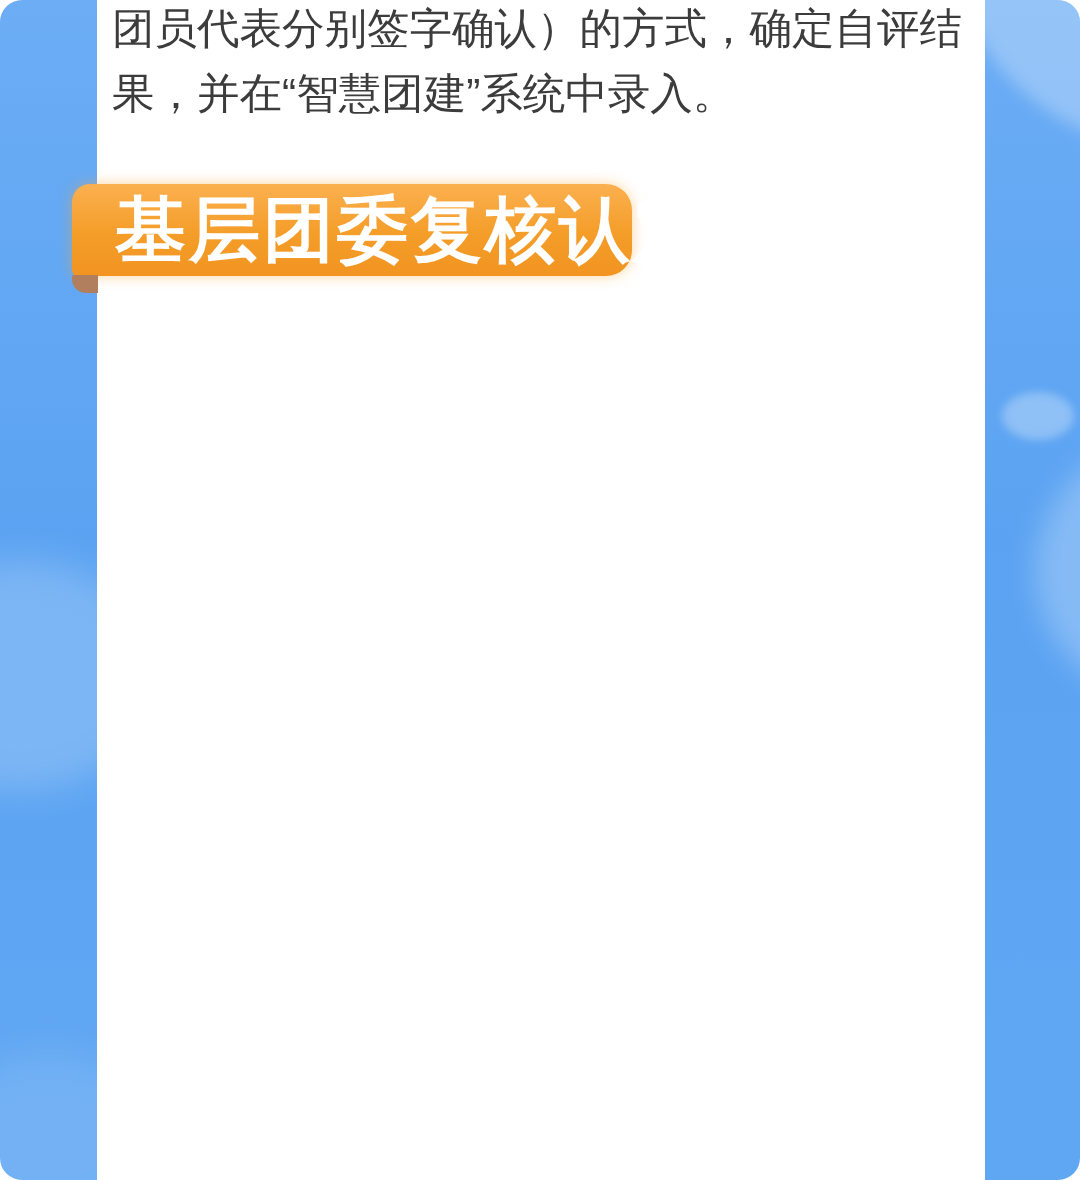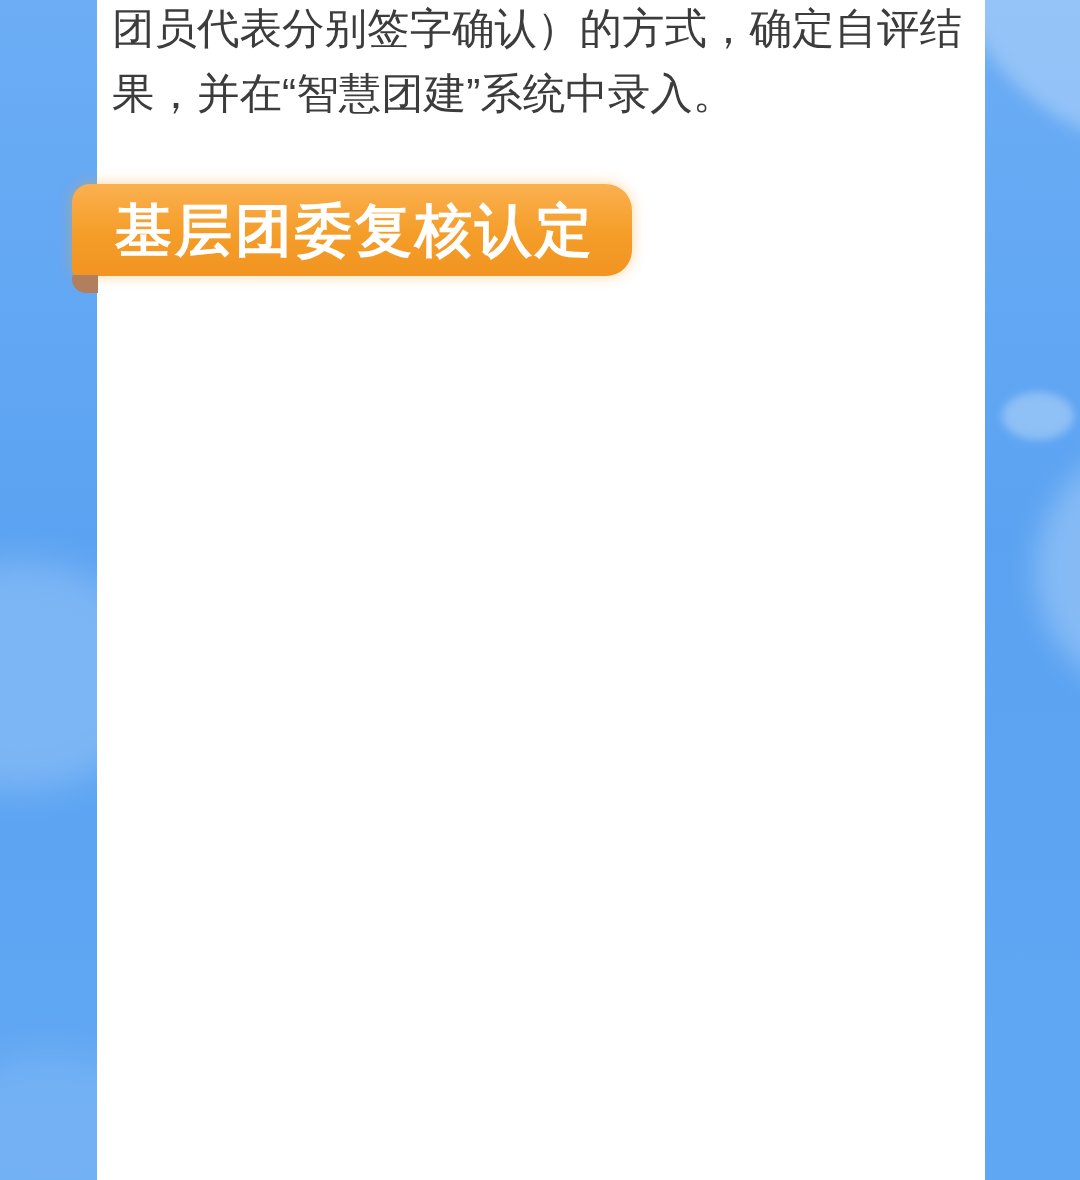--- a/index.html
+++ b/index.html
@@ -13,6 +13,7 @@
     height: 1180px;
     overflow: hidden;
     background: linear-gradient(180deg, #6cadf5 0%, #5ba3f2 45%, #60a7f3 100%);
+    border-radius: 22px;
   }
   
   .cloud {

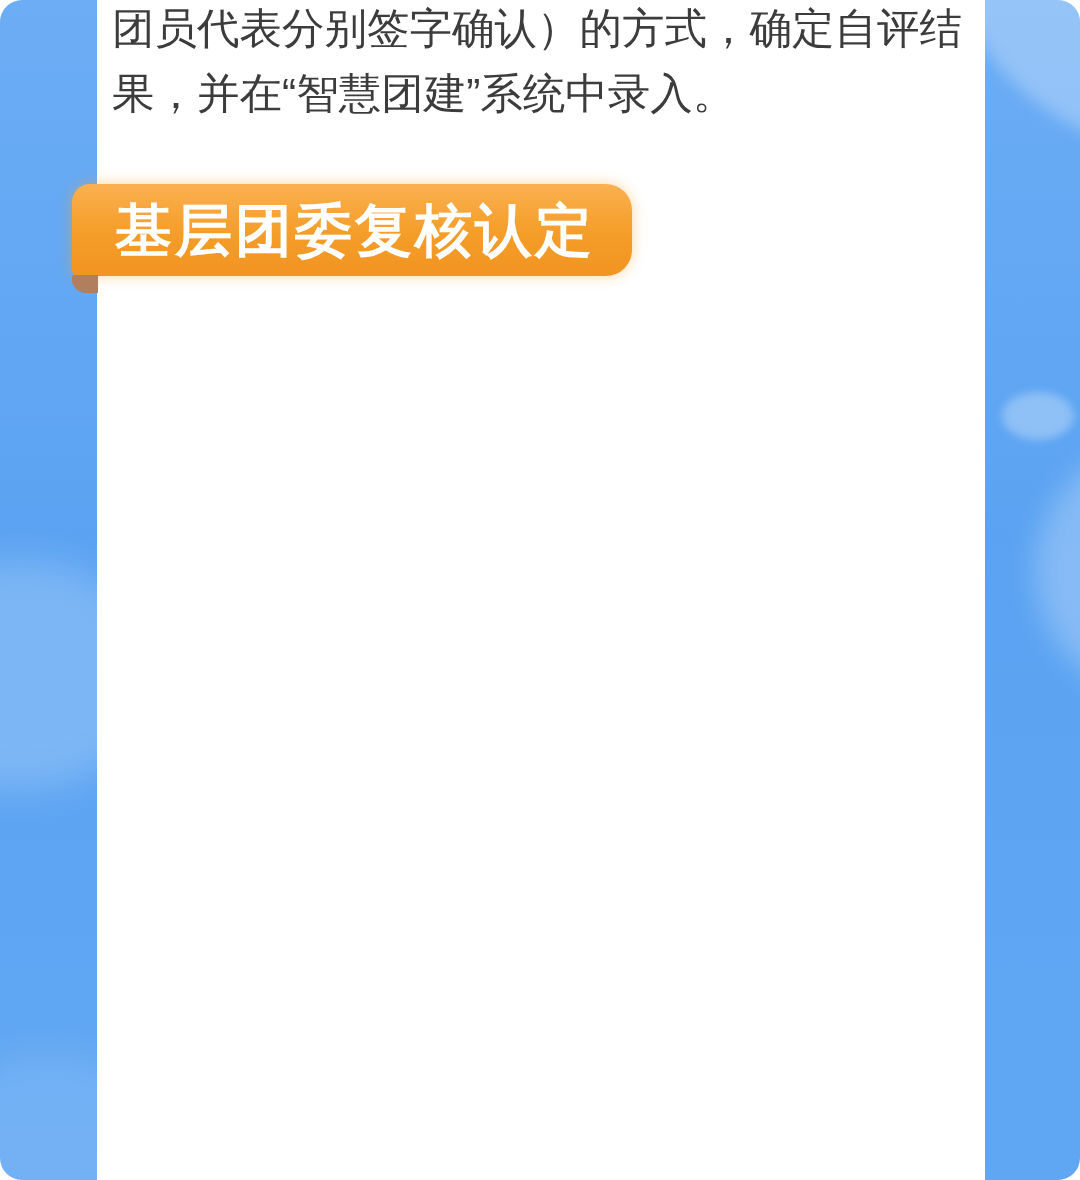--- a/index.html
+++ b/index.html
@@ -76,7 +76,7 @@
     z-index: 1;
     display: block;
     padding-left: 43px;
-    font-size: 57px;
+    font-size: 71px;
     line-height: 92px;
     font-weight: bold;
     letter-spacing: 3px;

